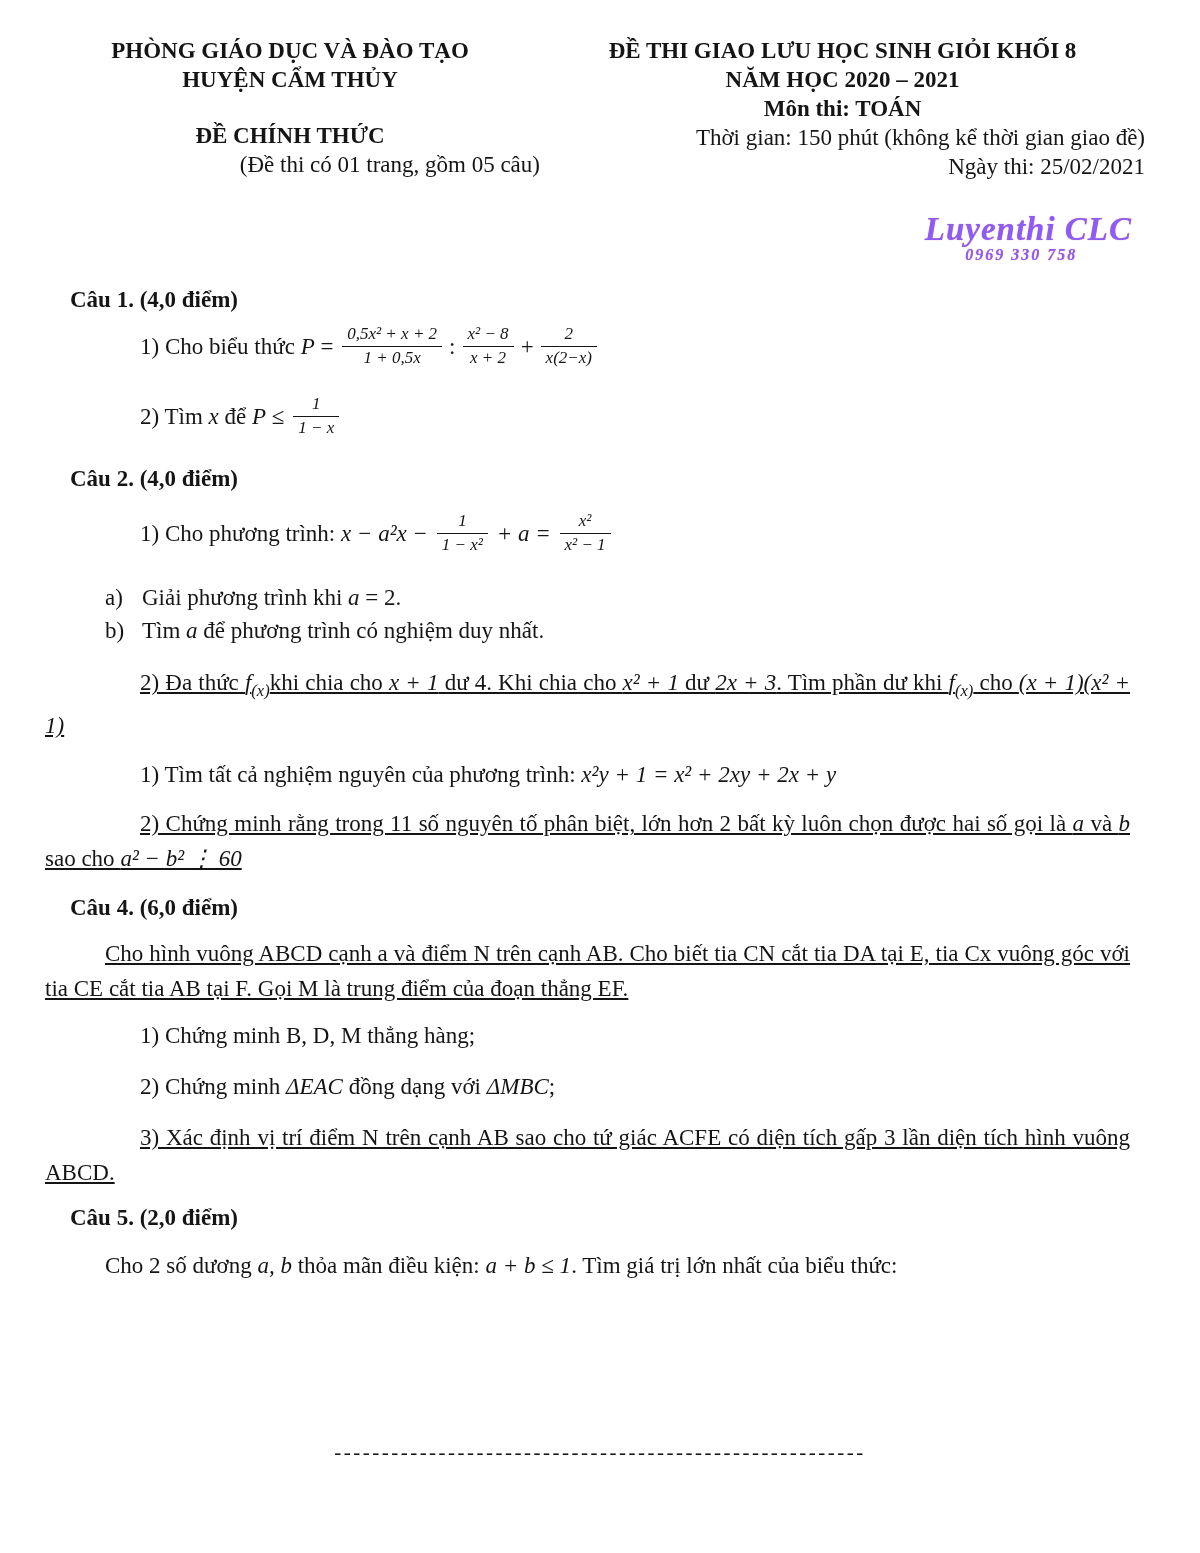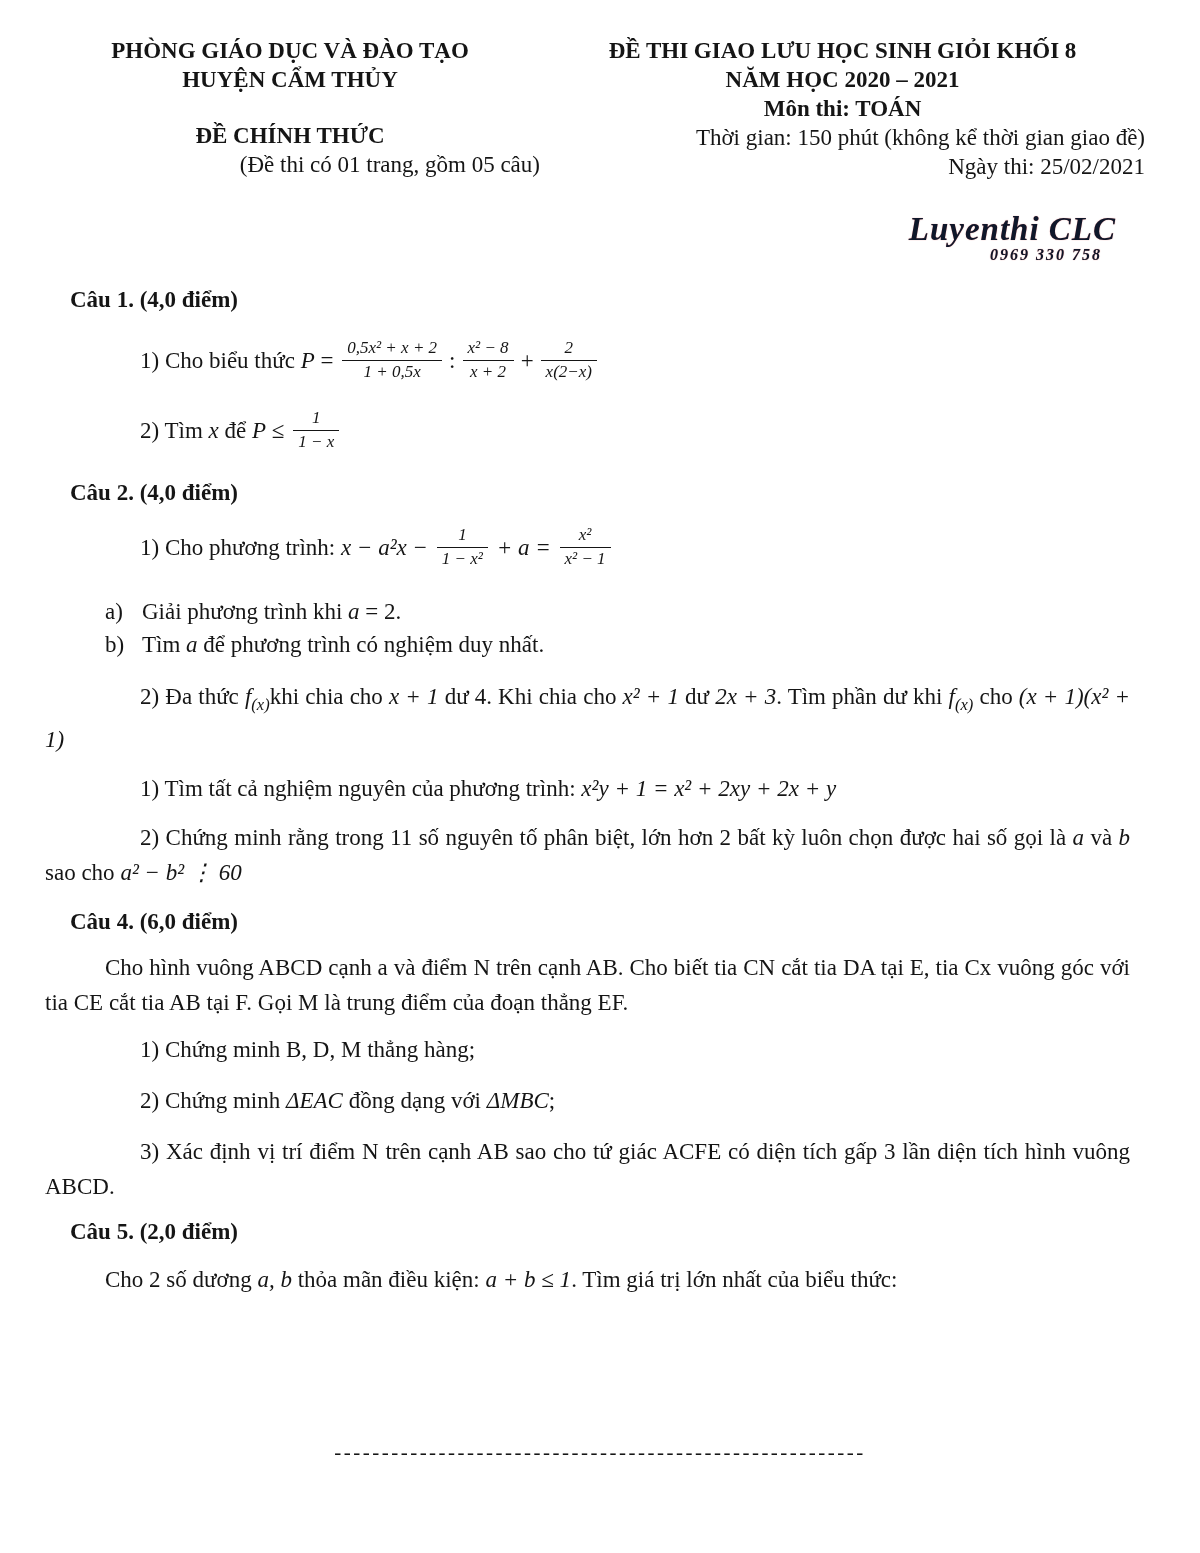--- a/index.html
+++ b/index.html
@@ -21,7 +21,7 @@
   .hr{line-height:29px;text-align:right;}
   .official{font-weight:bold;line-height:29px;margin-top:27px;}
   
-  .logo{position:absolute;top:212px;right:84px;text-align:right;color:#0f172a;
+  .logo{position:absolute;top:212px;right:68px;text-align:center;color:#8b5cf6;
         font-style:italic;font-weight:bold;line-height:1.05;
         text-shadow:0 0 1px rgba(217,35,27,.55);}
   .logo-name{font-size:33px;letter-spacing:1px;}

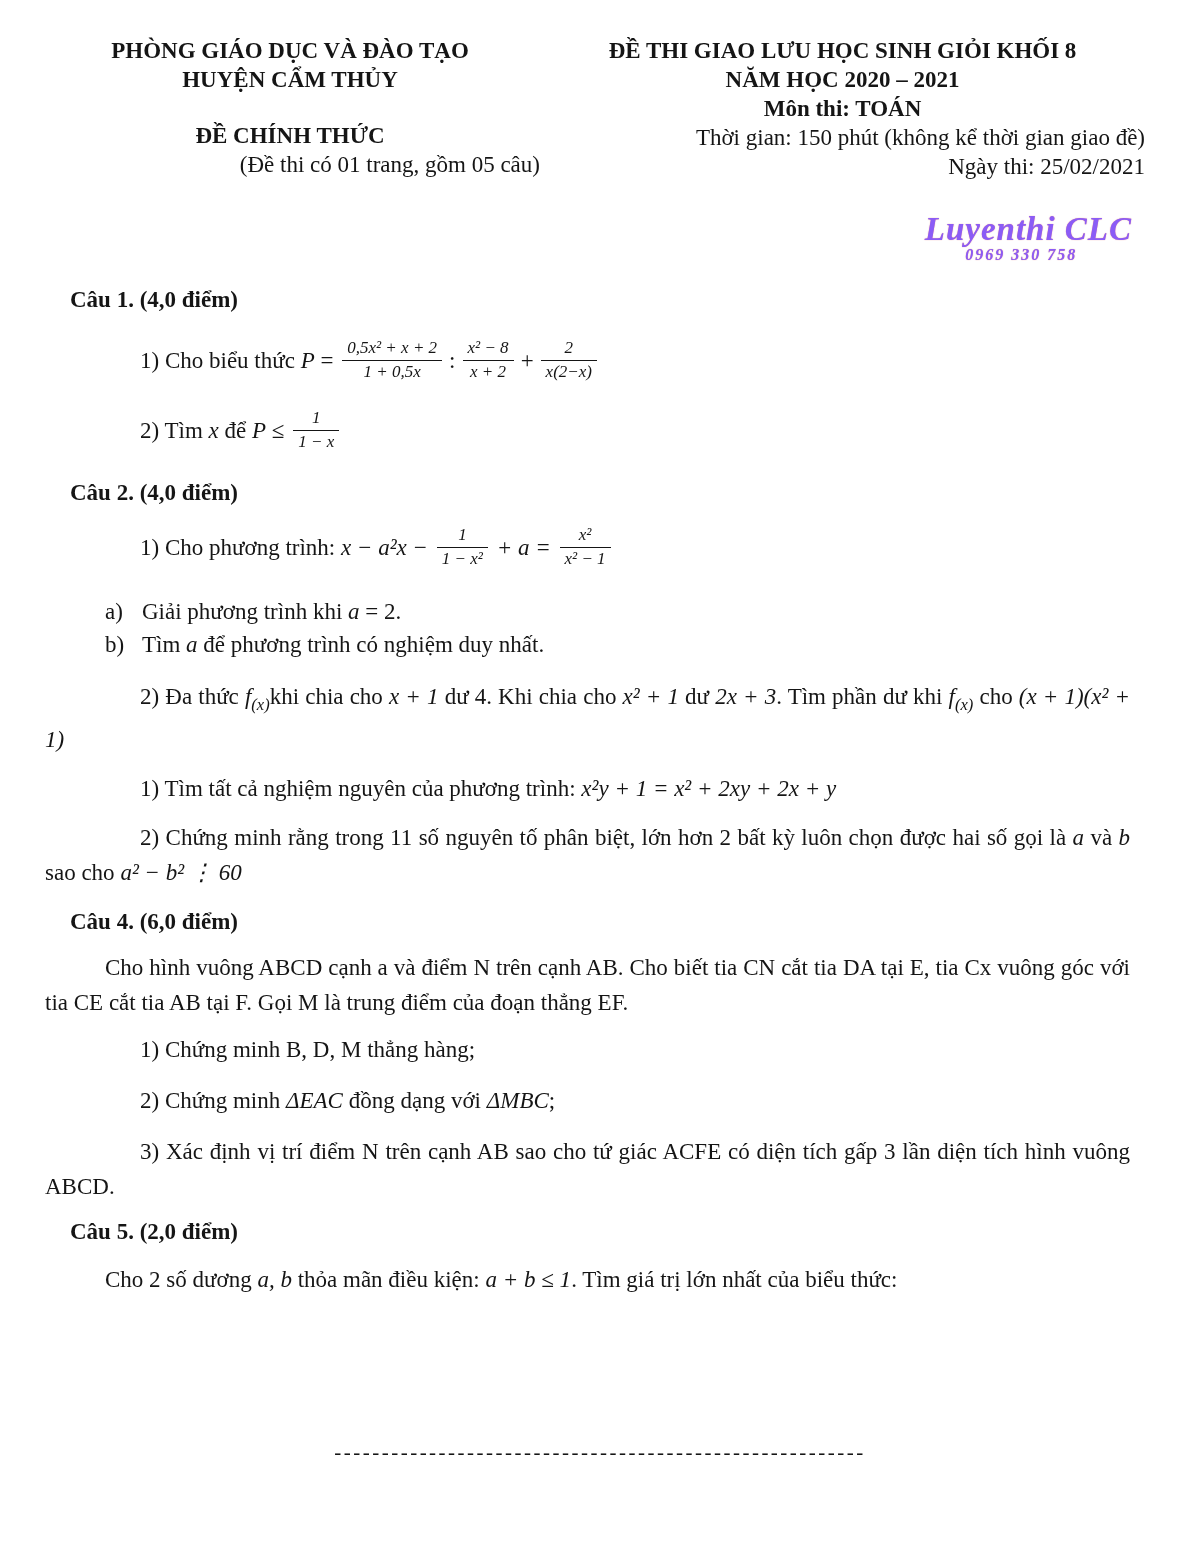--- a/index.html
+++ b/index.html
@@ -46,7 +46,7 @@
   .center-formula .frac{font-size:21px;}
   .ab-row{display:flex;margin-left:60px;line-height:33px;}
   .ab-label{width:37px;flex:none;}
-  .mt10{margin-top:18px;}.mt12{margin-top:12px;}.mt14{margin-top:14px;}
+  .mt10{margin-top:4px;}.mt12{margin-top:12px;}.mt14{margin-top:14px;}
   .mt16{margin-top:16px;}.mt18{margin-top:18px;}
   .footer-sep{position:absolute;left:0;right:0;top:1440px;text-align:center;
               font-size:21px;letter-spacing:2.5px;color:#151515;}

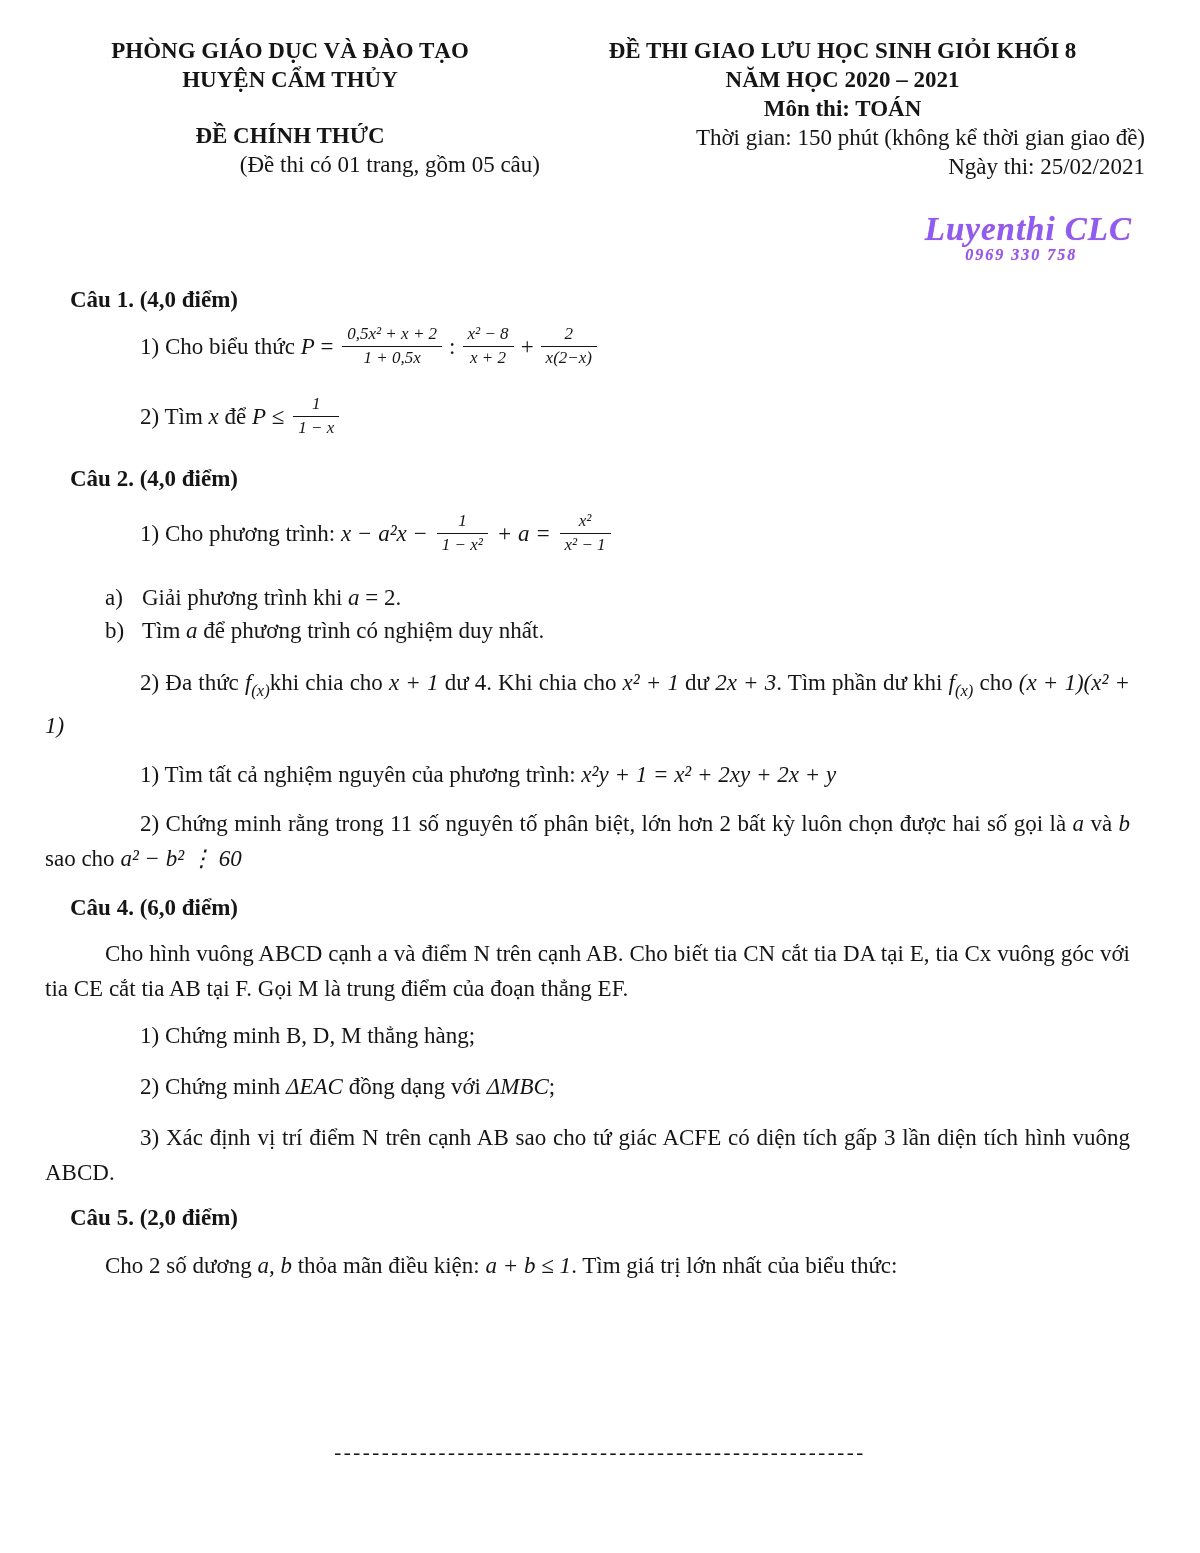--- a/index.html
+++ b/index.html
@@ -32,7 +32,7 @@
   .qtitle:first-child{margin-top:0;}
   .line{line-height:35px;}
   .fline{margin-left:95px;line-height:1.1;padding:6px 0;}
-  .just{text-align:justify;text-align-last:left;}
+  .just{text-align:justify;text-align-last:left;text-decoration:underline;}
   .ti-60{text-indent:60px;}
   .ti-95{text-indent:95px;}
   .mi{font-style:italic;}

